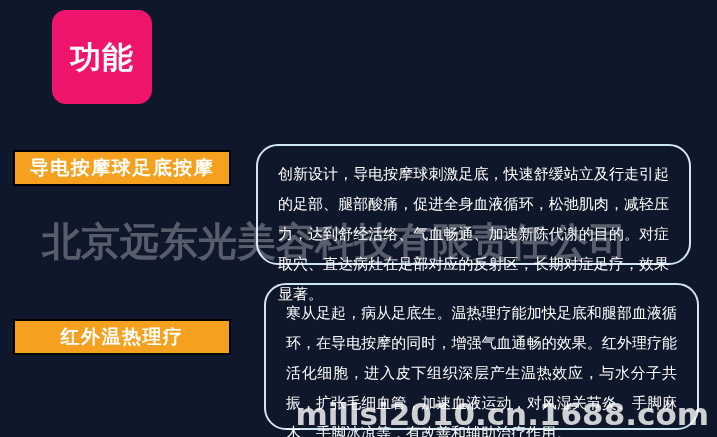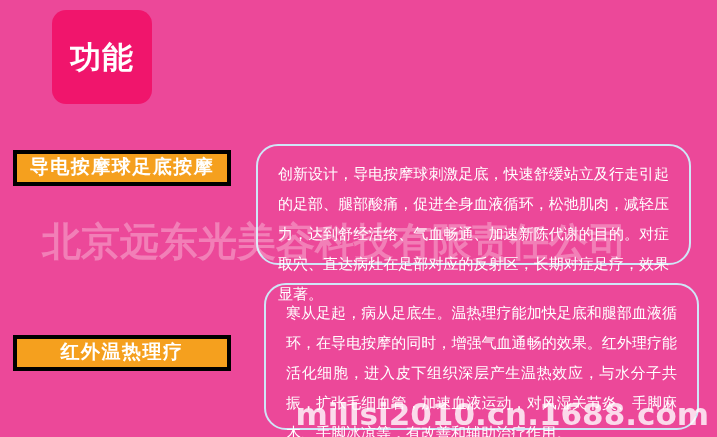--- a/index.html
+++ b/index.html
@@ -17,7 +17,7 @@
     position: relative;
     width: 717px;
     height: 437px;
-    background: #ec4899;
+    background: #0f172a;
     overflow: hidden;
   }
 

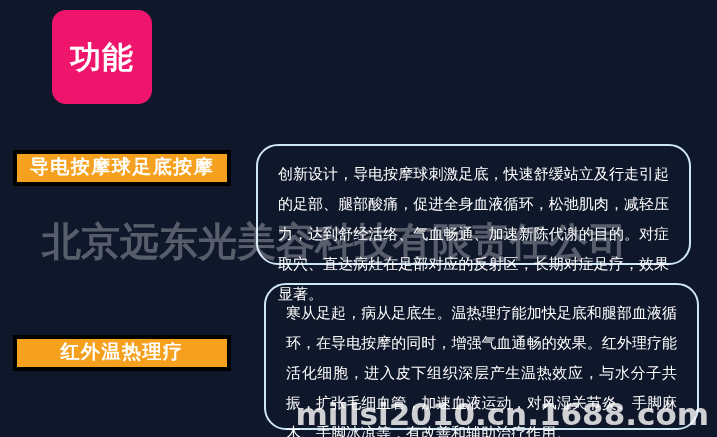--- a/index.html
+++ b/index.html
@@ -53,9 +53,10 @@
     width: 218px;
     height: 36px;
     background: #f5a01e;
-    border: 4px solid #000000;
+    border: 2px solid #000000;
     box-sizing: border-box;
     display: flex;
+    align-items: center;
     justify-content: center;
   }
   .chip-1 { top: 150px; }

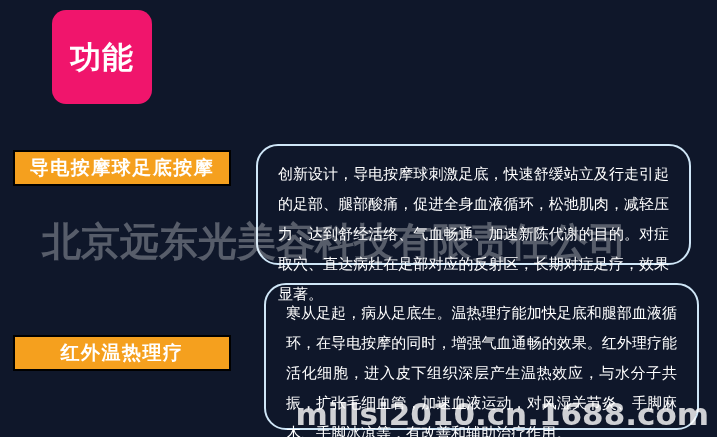--- a/index.html
+++ b/index.html
@@ -60,7 +60,7 @@
     justify-content: center;
   }
   .chip-1 { top: 150px; }
-  .chip-2 { top: 335px; }
+  .chip-2 { top: 319px; }
   .chip-label {
     color: #ffffff;
     font-size: 19px;

